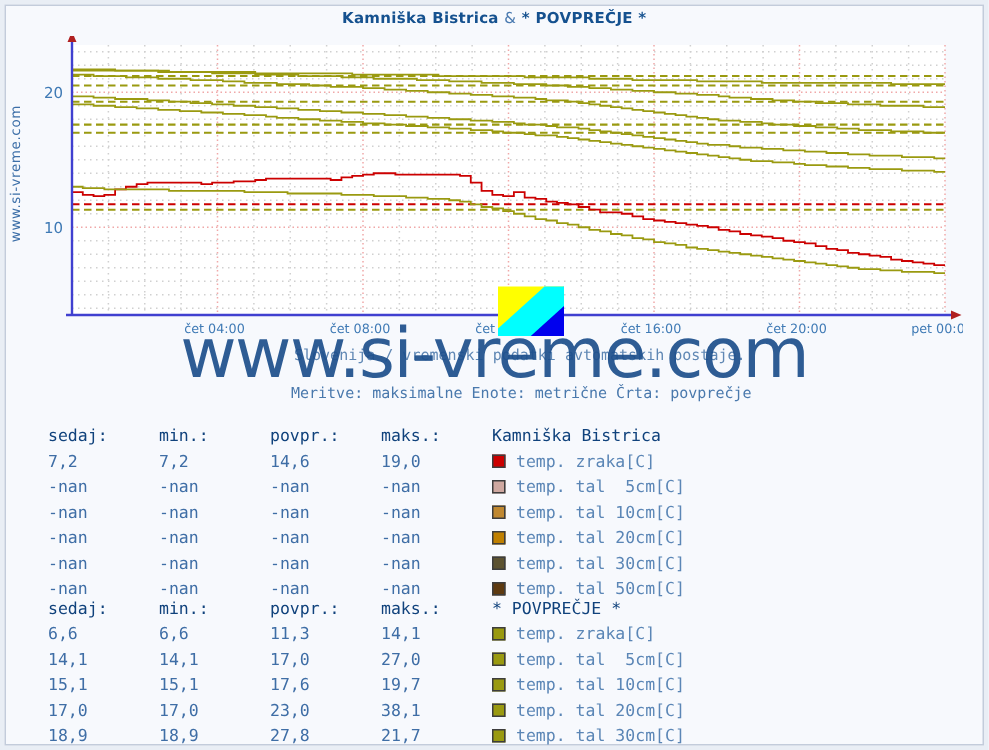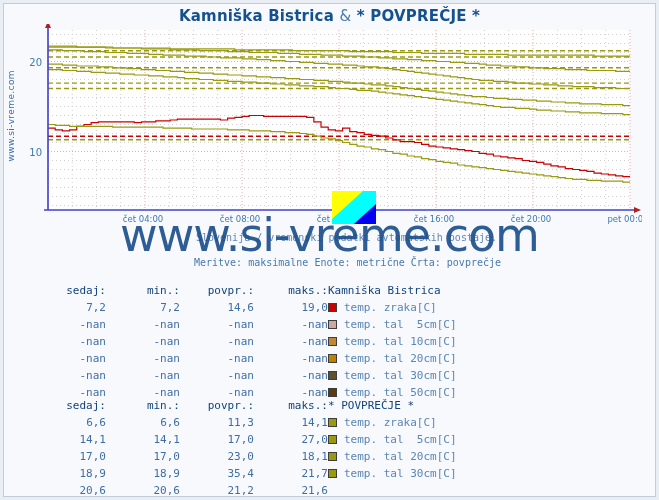--- a/index.html
+++ b/index.html
@@ -22,7 +22,7 @@
     position:absolute;top:3px;left:0;width:100%;
     text-align:center;
     font-family:"DejaVu Sans",sans-serif;
-    font-size:15px;font-weight:bold;
+    font-size:10px;font-weight:bold;
     color:#15518f;
     letter-spacing:.2px;
   }

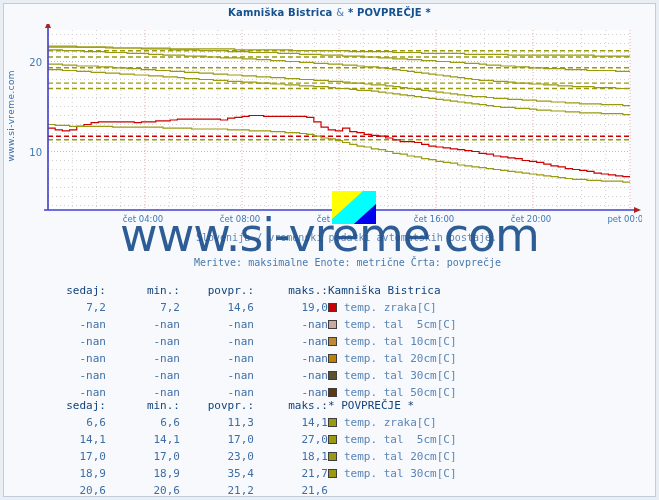--- a/index.html
+++ b/index.html
@@ -85,7 +85,7 @@
     font-weight:normal;
     white-space:pre;
   }
-  th.num,td.num{text-align:right;width:74px;padding-right:10px;}
+  th.num,td.num{text-align:left;width:74px;padding-right:10px;}
   th.hd{color:#10427c;font-weight:bold;font-size:11px;}
   th.series-name{
     text-align:left;padding-left:16px;

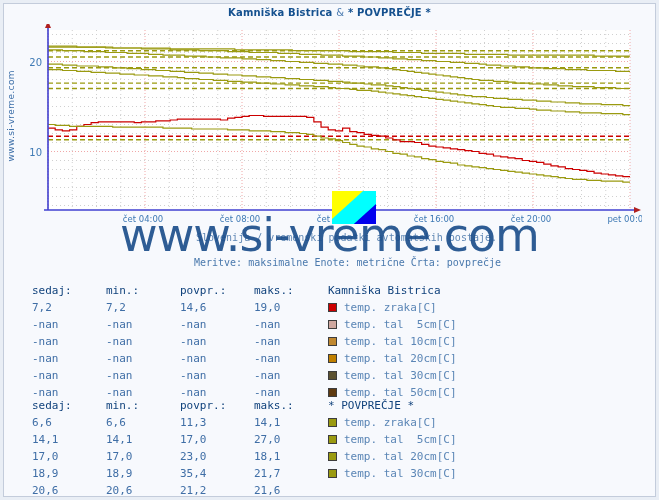--- a/index.html
+++ b/index.html
@@ -283,6 +283,13 @@
             <td class="lbl"><span class="swatch" style="background: rgb(154, 154, 16);"></span><span>temp. tal  5cm[C]</span></td>
           </tr>
           <tr>
+            <td class="num">15,1</td>
+            <td class="num">15,1</td>
+            <td class="num">17,6</td>
+            <td class="num">19,7</td>
+            <td class="lbl"><span class="swatch" style="background: rgb(154, 154, 16);"></span><span>temp. tal 10cm[C]</span></td>
+          </tr>
+          <tr>
             <td class="num">17,0</td>
             <td class="num">17,0</td>
             <td class="num">23,0</td>

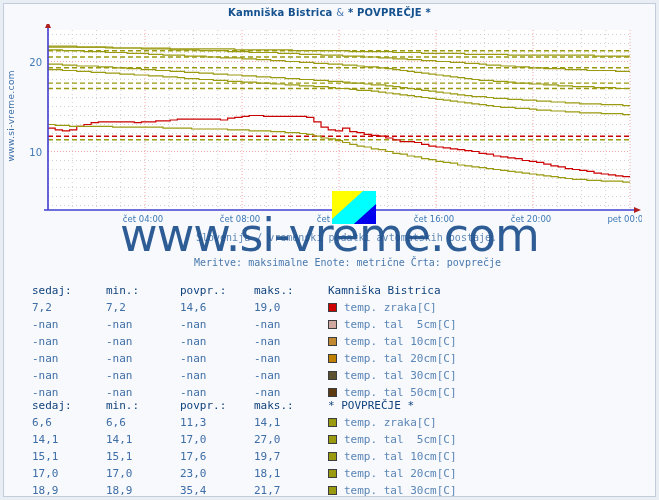--- a/index.html
+++ b/index.html
@@ -293,7 +293,7 @@
             <td class="num">17,0</td>
             <td class="num">17,0</td>
             <td class="num">23,0</td>
-            <td class="num">18,1</td>
+            <td class="num">38,1</td>
             <td class="lbl"><span class="swatch" style="background: rgb(154, 154, 16);"></span><span>temp. tal 20cm[C]</span></td>
           </tr>
           <tr>

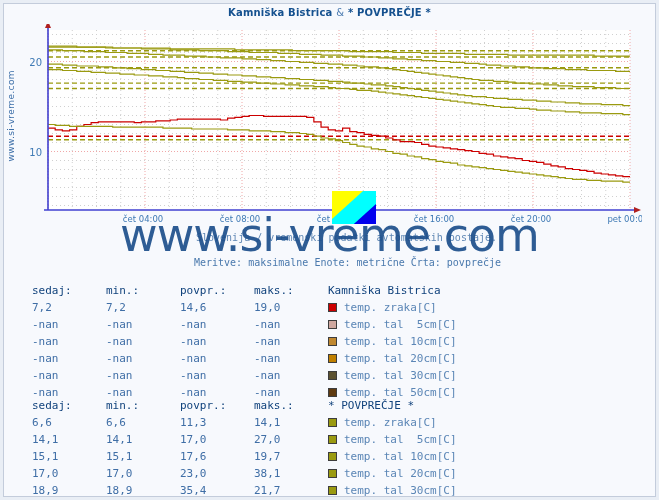--- a/index.html
+++ b/index.html
@@ -299,7 +299,7 @@
           <tr>
             <td class="num">18,9</td>
             <td class="num">18,9</td>
-            <td class="num">35,4</td>
+            <td class="num">27,8</td>
             <td class="num">21,7</td>
             <td class="lbl"><span class="swatch" style="background: rgb(154, 154, 16);"></span><span>temp. tal 30cm[C]</span></td>
           </tr>

